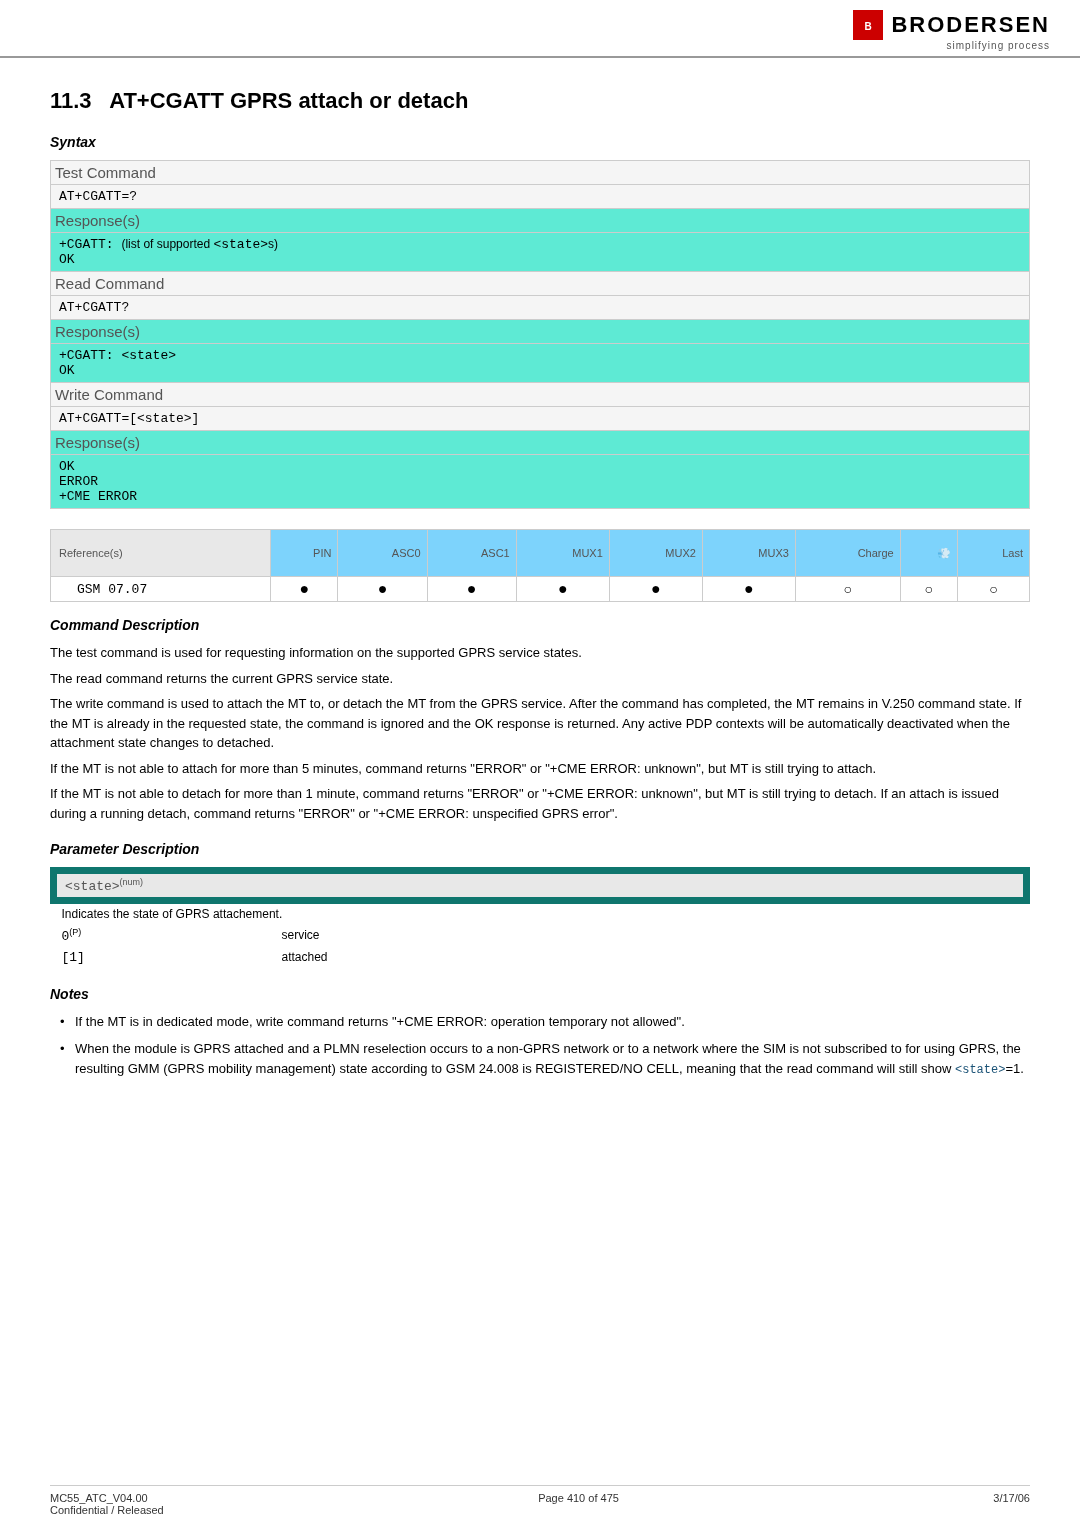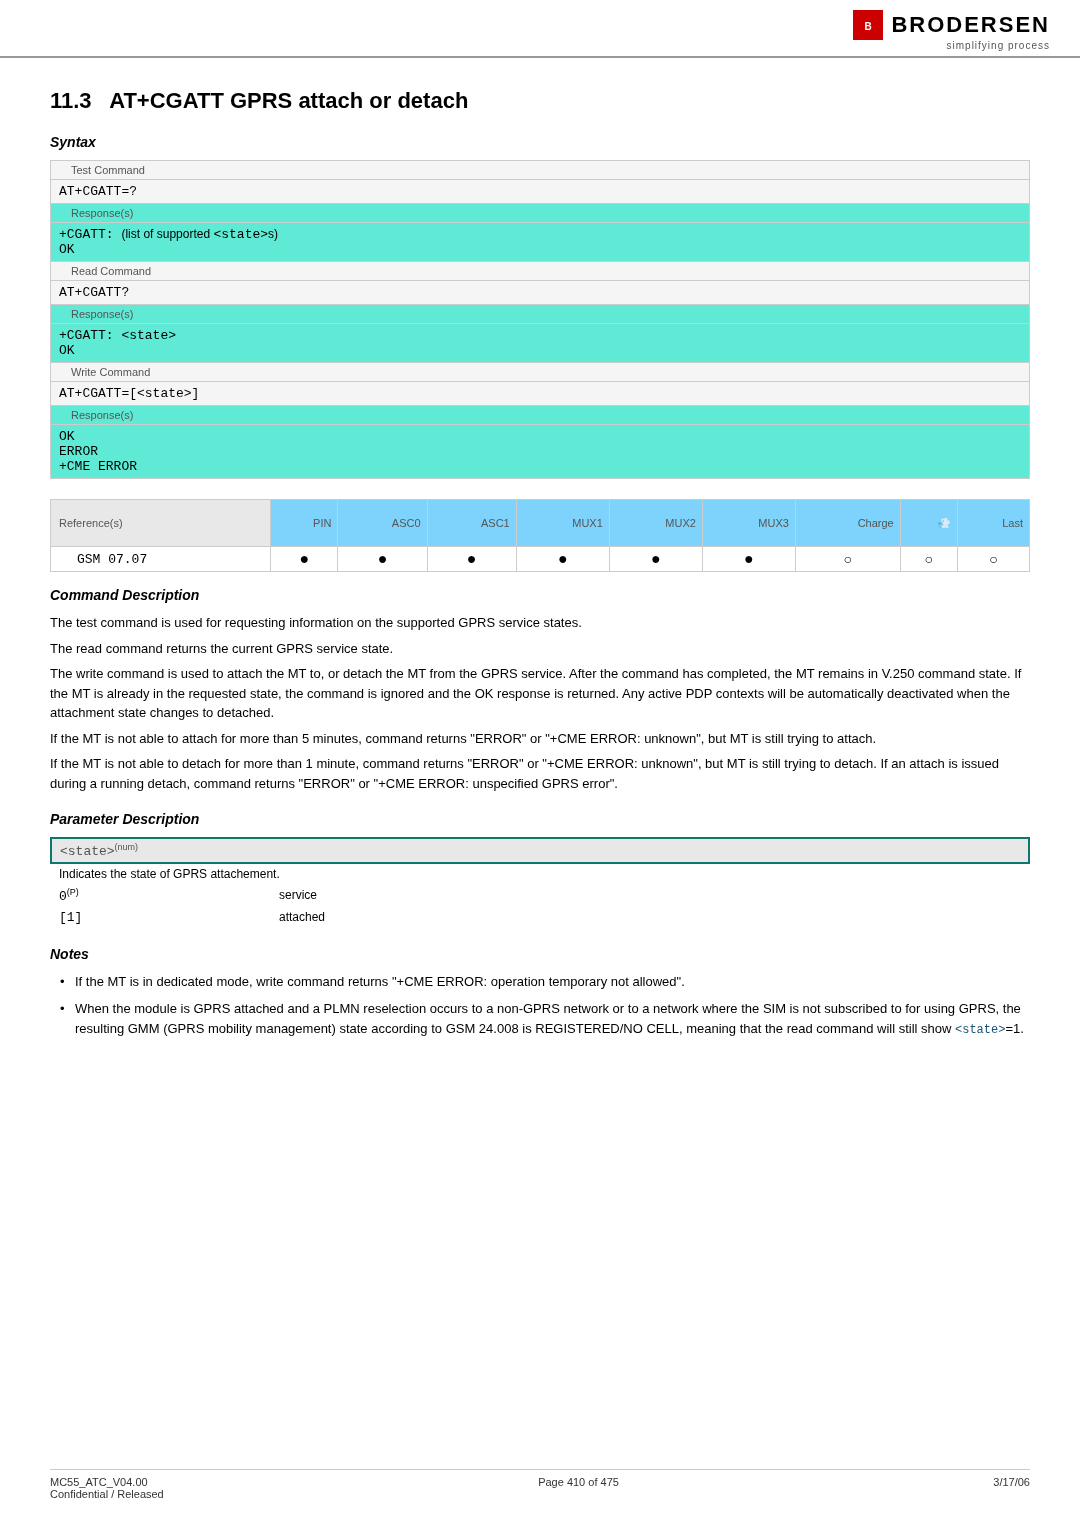--- a/index.html
+++ b/index.html
@@ -83,8 +83,8 @@
     .syntax-table .row-header {
       background-color: #e8e8e8;
       color: #555;
-      font-size: 11px;
-      padding: 3px 20px;
+      font-size: 15px;
+      padding: 3px 4px;
     }
     .syntax-table .cmd-row td {
       background-color: #f5f5f5;

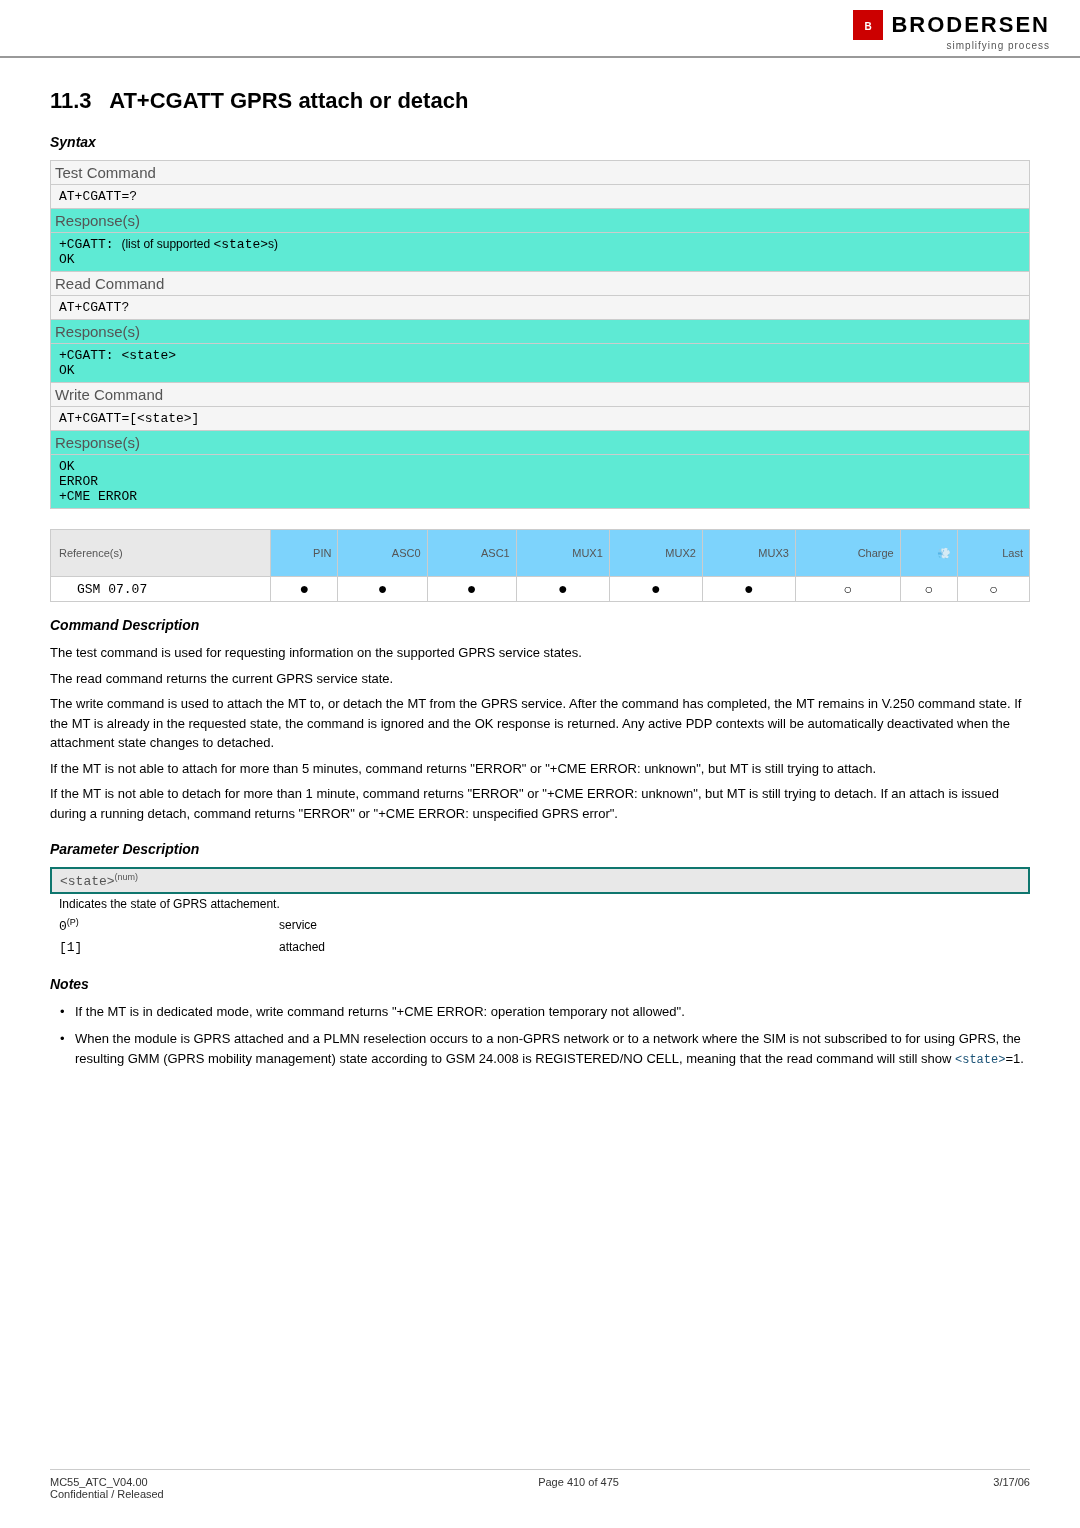--- a/index.html
+++ b/index.html
@@ -160,7 +160,7 @@
     }
     .param-header-row td {
       background-color: #e8e8e8;
-      border: 2px solid #0f766e;
+      border: 7px solid #0f766e;
       font-size: 11px;
       color: #555;
     }

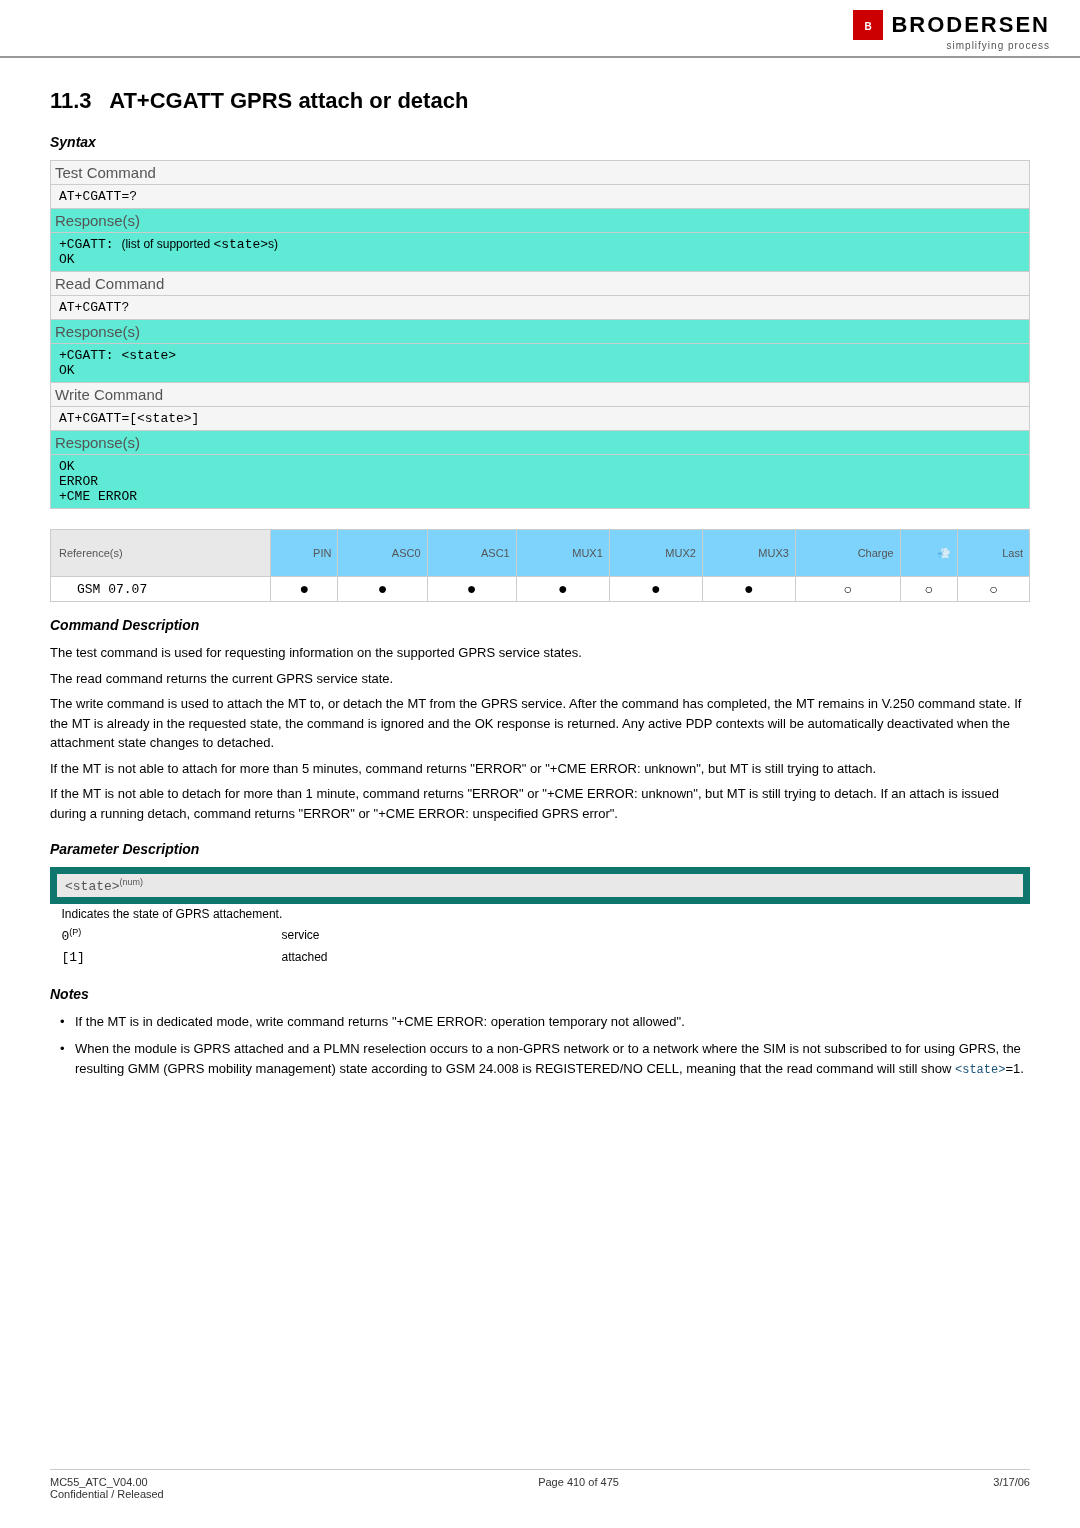--- a/index.html
+++ b/index.html
@@ -194,7 +194,7 @@
     
     .footer {
       position: absolute;
-      bottom: 28px;
+      bottom: 12px;
       left: 50px;
       right: 50px;
       display: flex;

